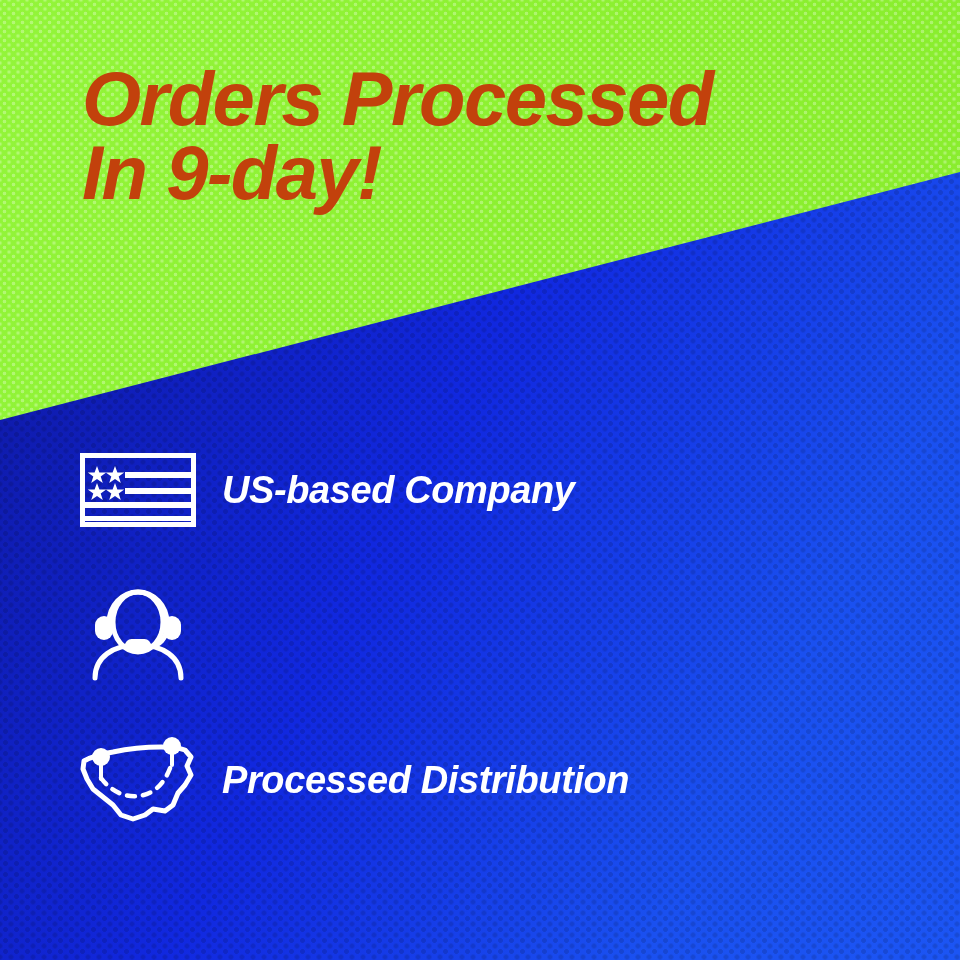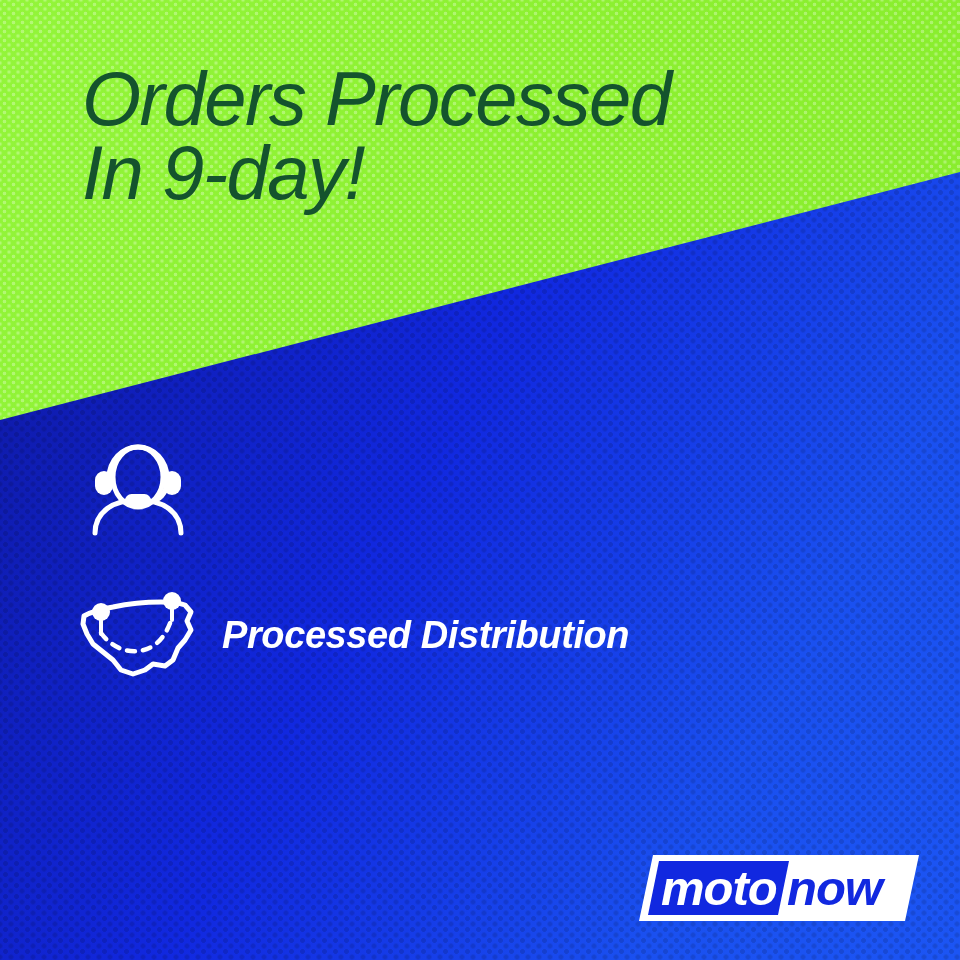--- a/index.html
+++ b/index.html
@@ -43,9 +43,9 @@
     left: 82px;
     top: 62px;
     width: 840px;
-    color: #14532d;
+    color: #c2410c;
     font-size: 76px;
-    font-weight: normal;
+    font-weight: bold;
     font-style: italic;
     line-height: 0.97;
     letter-spacing: -1.5px;

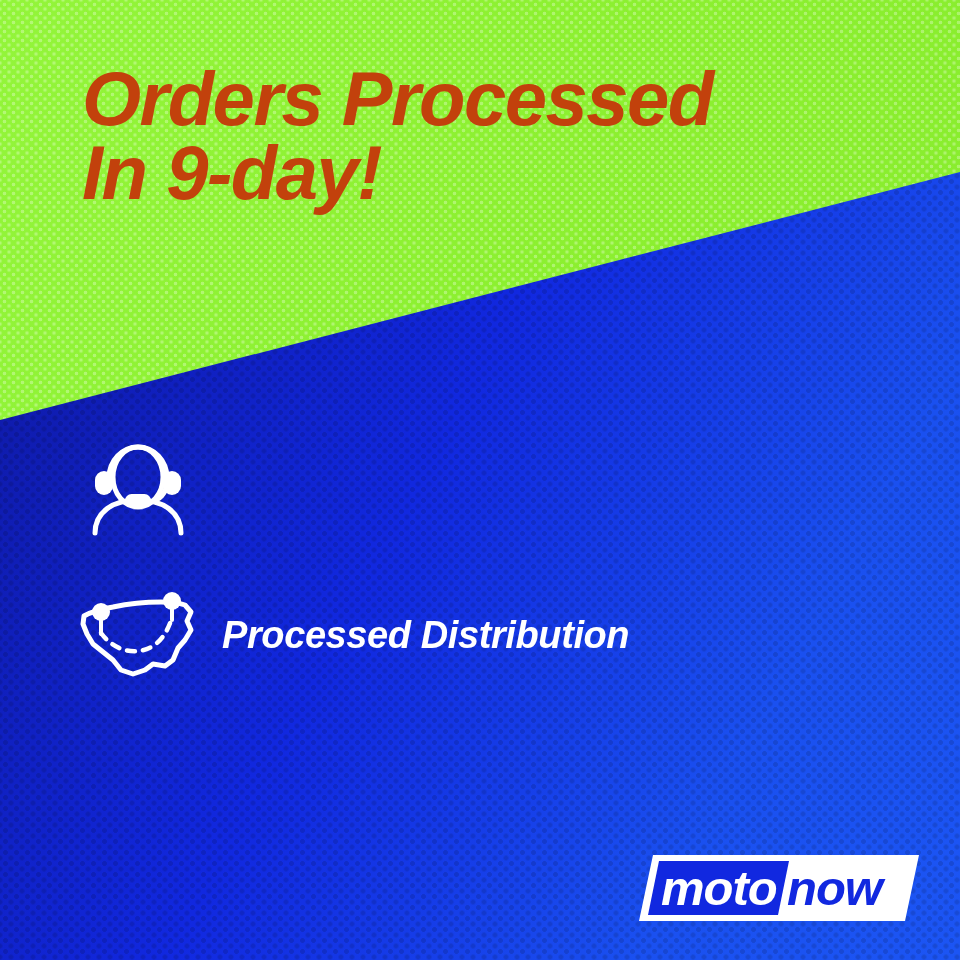--- a/index.html
+++ b/index.html
@@ -107,6 +107,30 @@
 
   <div class="features">
 
+    <div class="feature-row">
+      <span class="feature-icon">
+        <svg width="118" height="76" viewBox="0 0 118 76">
+          <g fill="none" stroke="#ffffff" stroke-width="5">
+            <rect x="3.5" y="3.5" width="111" height="69"></rect>
+          </g>
+
+          <g fill="#ffffff">
+            <rect x="46" y="20" width="70" height="6"></rect>
+            <rect x="46" y="36" width="70" height="6"></rect>
+            <rect x="4" y="50" width="112" height="6"></rect>
+            <rect x="4" y="64" width="112" height="5"></rect>
+          </g>
+
+          <g fill="#ffffff">
+            <polygon points="18,14 20.4,20.4 27.2,20.4 21.7,24.5 23.8,31 18,27 12.2,31 14.3,24.5 8.8,20.4 15.6,20.4"></polygon>
+            <polygon points="36,14 38.4,20.4 45.2,20.4 39.7,24.5 41.8,31 36,27 30.2,31 32.3,24.5 26.8,20.4 33.6,20.4"></polygon>
+            <polygon points="18,31 20.4,37.4 27.2,37.4 21.7,41.5 23.8,48 18,44 12.2,48 14.3,41.5 8.8,37.4 15.6,37.4"></polygon>
+            <polygon points="36,31 38.4,37.4 45.2,37.4 39.7,41.5 41.8,48 36,44 30.2,48 32.3,41.5 26.8,37.4 33.6,37.4"></polygon>
+          </g>
+        </svg>
+      </span>
+      <span class="feature-label">US-based Company</span>
+    </div>
 
     <div class="feature-row">
       <span class="feature-icon">

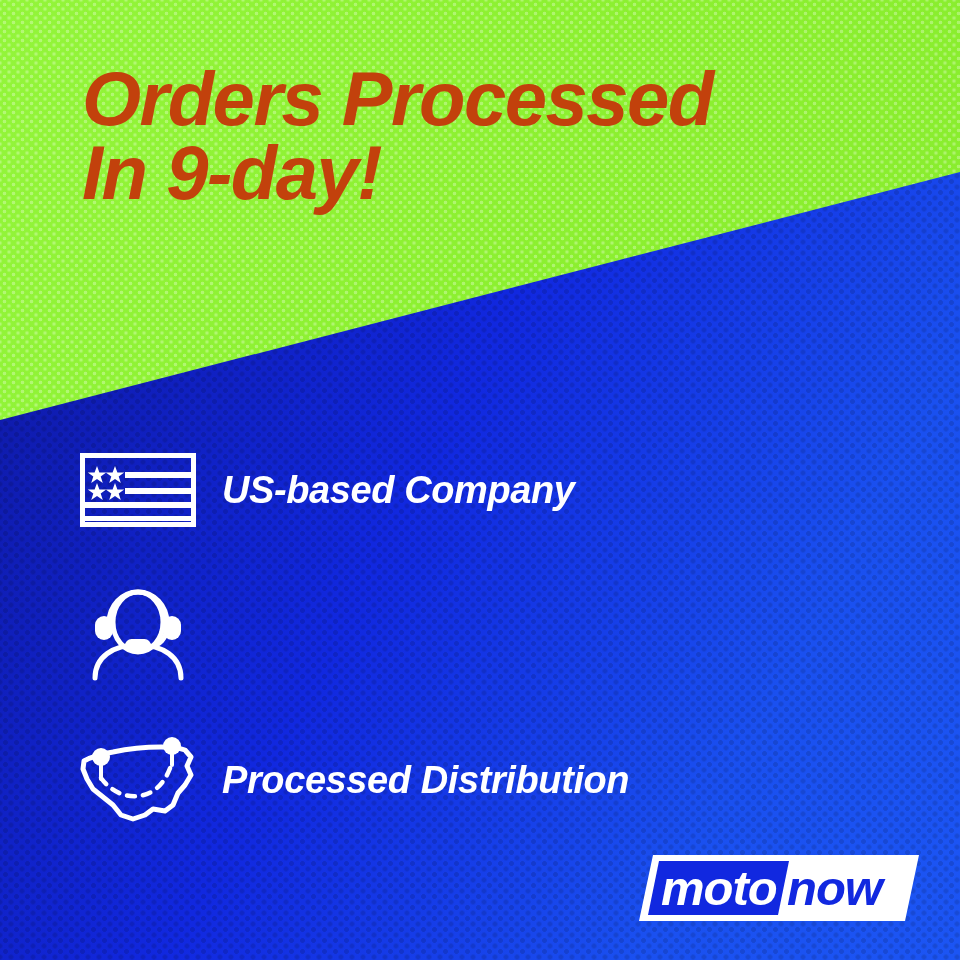--- a/index.html
+++ b/index.html
@@ -180,18 +180,6 @@
 
   </div>
 
-  <div class="logo">
-    <svg width="280" height="66" viewBox="0 0 280 66">
-
-      <polygon points="14,0 280,0 266,66 0,66" fill="#ffffff"></polygon>
-
-      <polygon points="20,6 150,6 139,60 9,60" fill="#1128E0"></polygon>
-
-      <text x="22" y="50" font-family="'Liberation Sans', sans-serif" font-size="49" font-weight="bold" font-style="italic" fill="#ffffff" letter-spacing="-1">moto</text>
-
-      <text x="148" y="50" font-family="'Liberation Sans', sans-serif" font-size="49" font-weight="bold" font-style="italic" fill="#1128E0" letter-spacing="-1">now</text>
-    </svg>
-  </div>
 
 </div>
 

